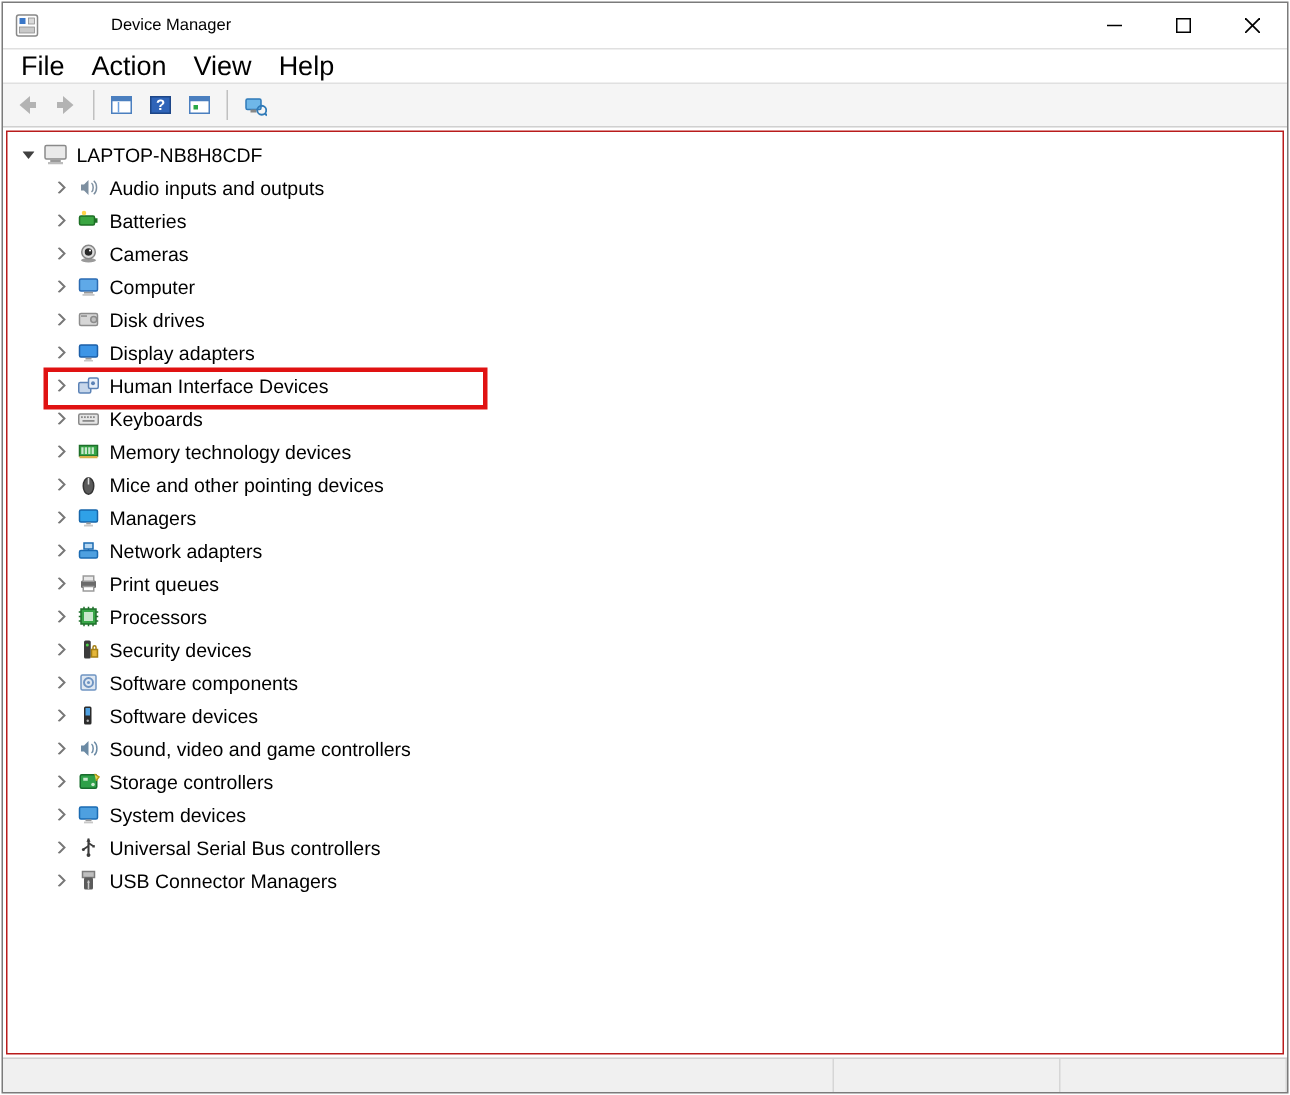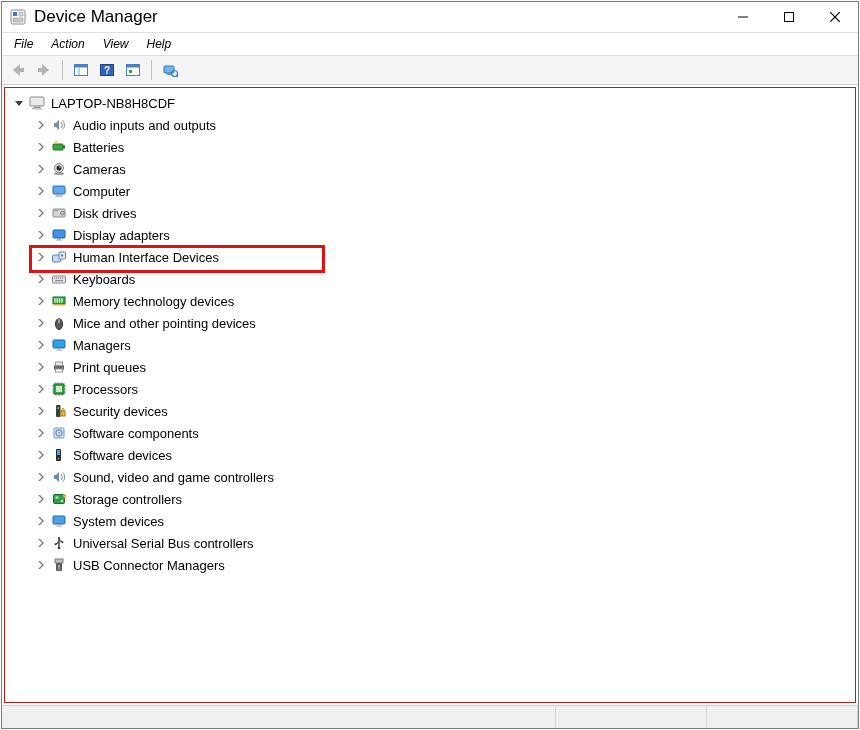--- a/index.html
+++ b/index.html
@@ -38,7 +38,8 @@
   }
   .titlebar .title {
     flex: 1;
-    font-size: 17px;
+    font-size: 11px;
+    margin-left: 40px;
   }
   .win-controls {
     display: flex;

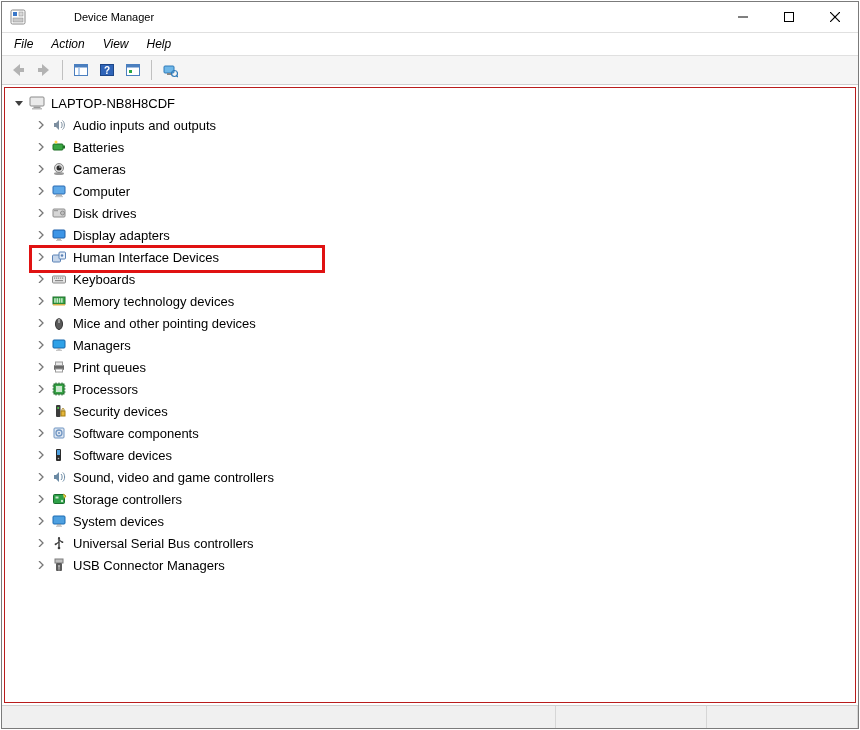--- a/index.html
+++ b/index.html
@@ -59,8 +59,7 @@
     align-items: center;
     padding: 1px 4px;
     border-bottom: 1px solid #e0e0e0;
-    font-size: 12px;
-    font-style: italic;
+    font-size: 18px;
   }
   .menu-item {
     padding: 1px 10px 1px 8px;

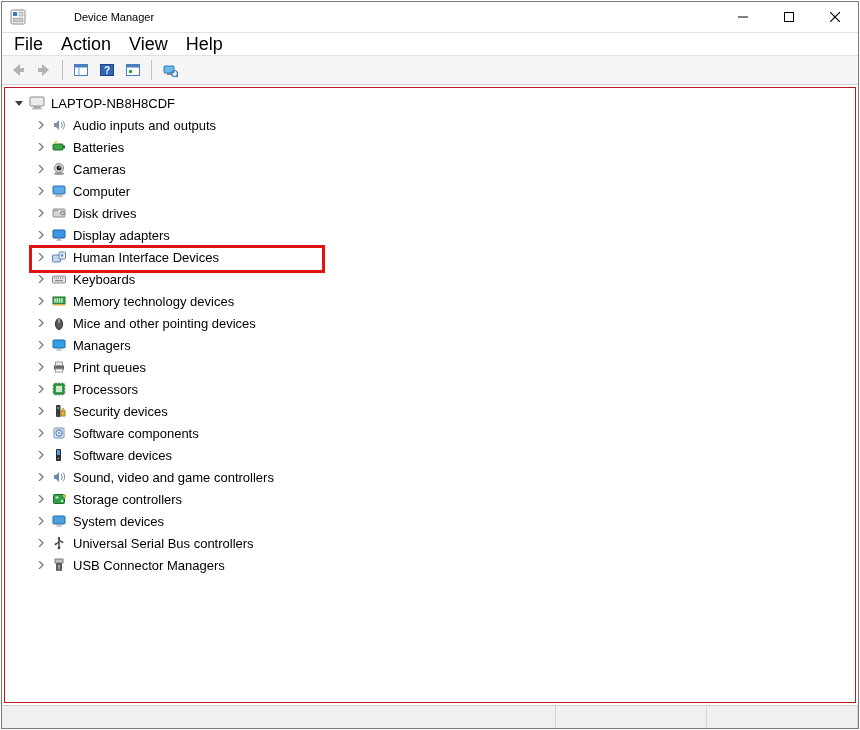--- a/index.html
+++ b/index.html
@@ -446,6 +446,21 @@
           </span>
           <span class="dev-icon">
             <svg viewBox="0 0 16 16" width="16" height="16">
+              <rect x="2" y="8" width="12" height="5" rx="1" fill="#4ea0e0" stroke="#1b6bb2"></rect>
+              <rect x="5" y="3" width="6" height="4" fill="#b7d8f2" stroke="#1b6bb2"></rect>
+              <line x1="8" y1="7" x2="8" y2="8" stroke="#1b6bb2"></line>
+            </svg>
+          </span>
+          <span>Network adapters</span>
+        </div>
+        <div class="node child">
+          <span class="chev">
+            <svg viewBox="0 0 8 8">
+              <path d="M2 0 L6 4 L2 8" fill="none" stroke="#777" stroke-width="1.3"></path>
+            </svg>
+          </span>
+          <span class="dev-icon">
+            <svg viewBox="0 0 16 16" width="16" height="16">
               <rect x="3" y="6" width="10" height="5" rx="1" fill="#6a6a6a"></rect>
               <rect x="4.5" y="3" width="7" height="3.5" fill="#e9e9e9" stroke="#9a9a9a"></rect>
               <rect x="4.5" y="10" width="7" height="3" fill="#fff" stroke="#9a9a9a"></rect>

